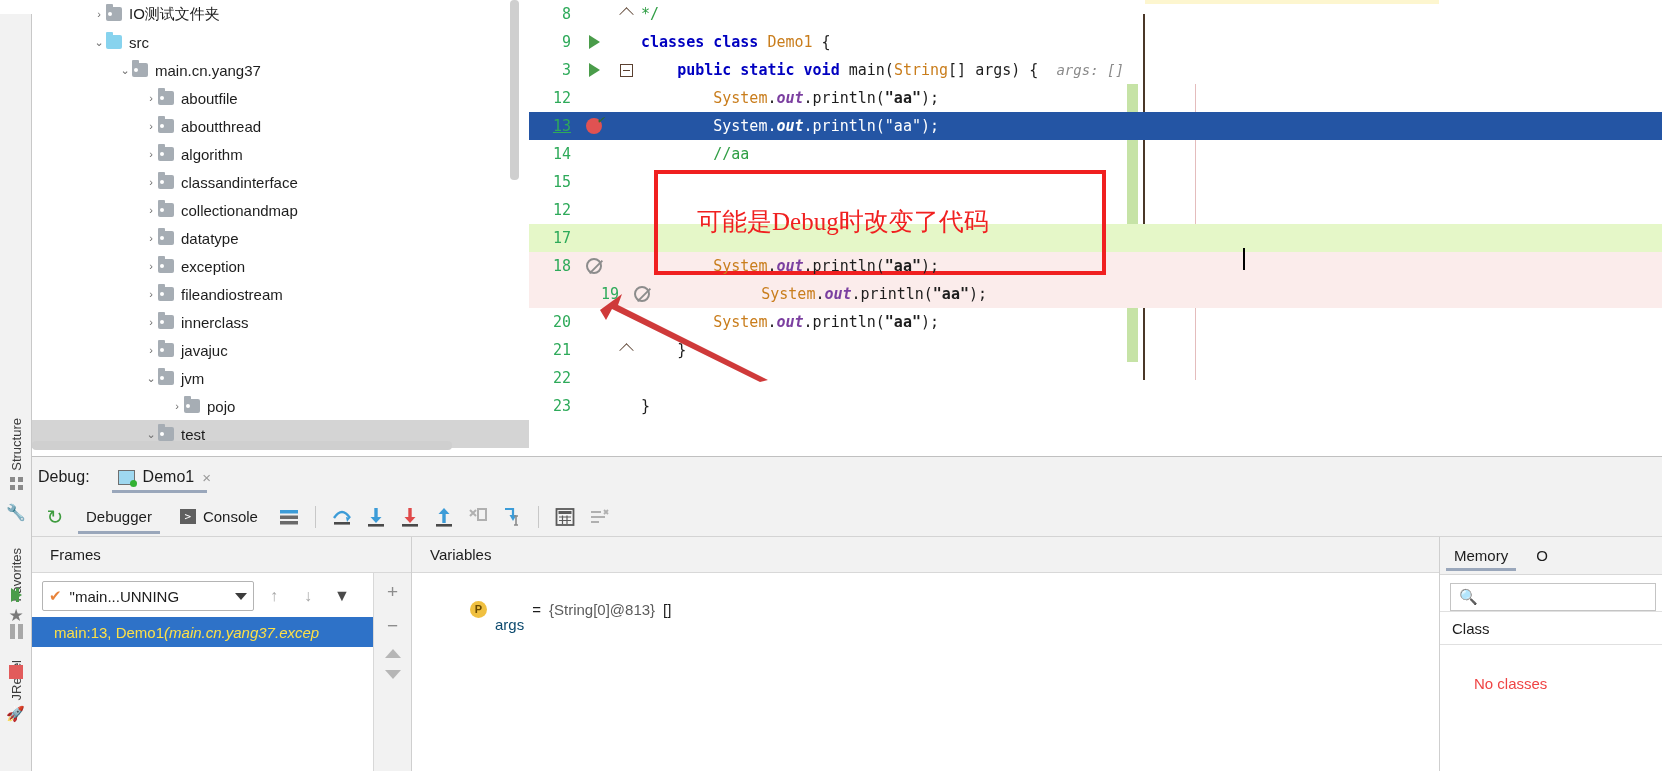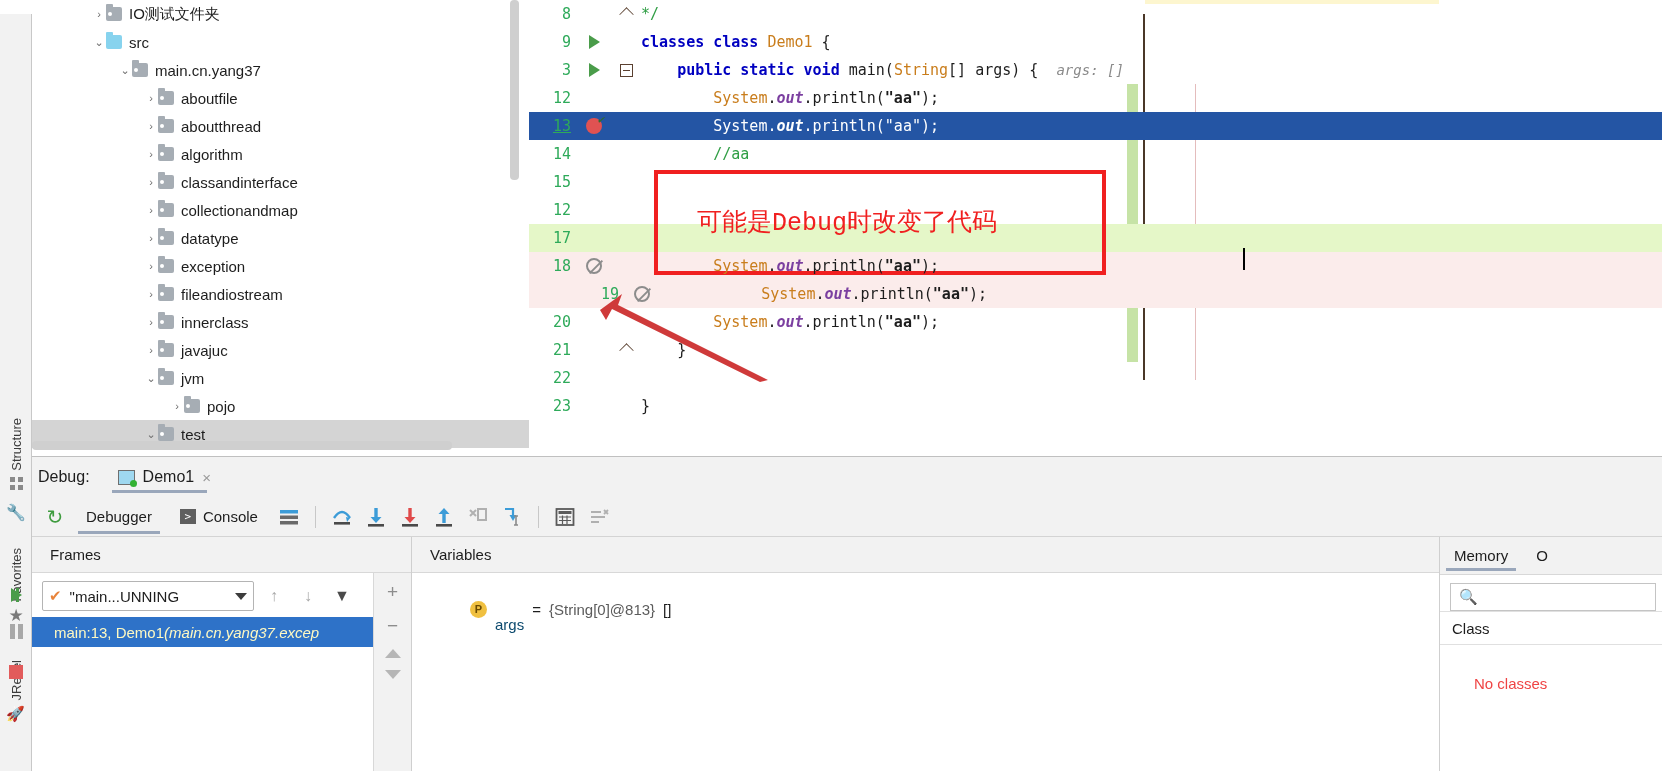--- a/index.html
+++ b/index.html
@@ -162,7 +162,7 @@
   }
   .annot-text {
     position:absolute; left:697px; top:205px; width:380px;
-    font-family:Liberation Mono, monospace;
+    font-family:Liberation Serif, serif;
     font-size:25px; color:#f02020; white-space:nowrap;
   }
   .annot-arrow { position:absolute; left:592px; top:292px; width:180px; height:90px; }

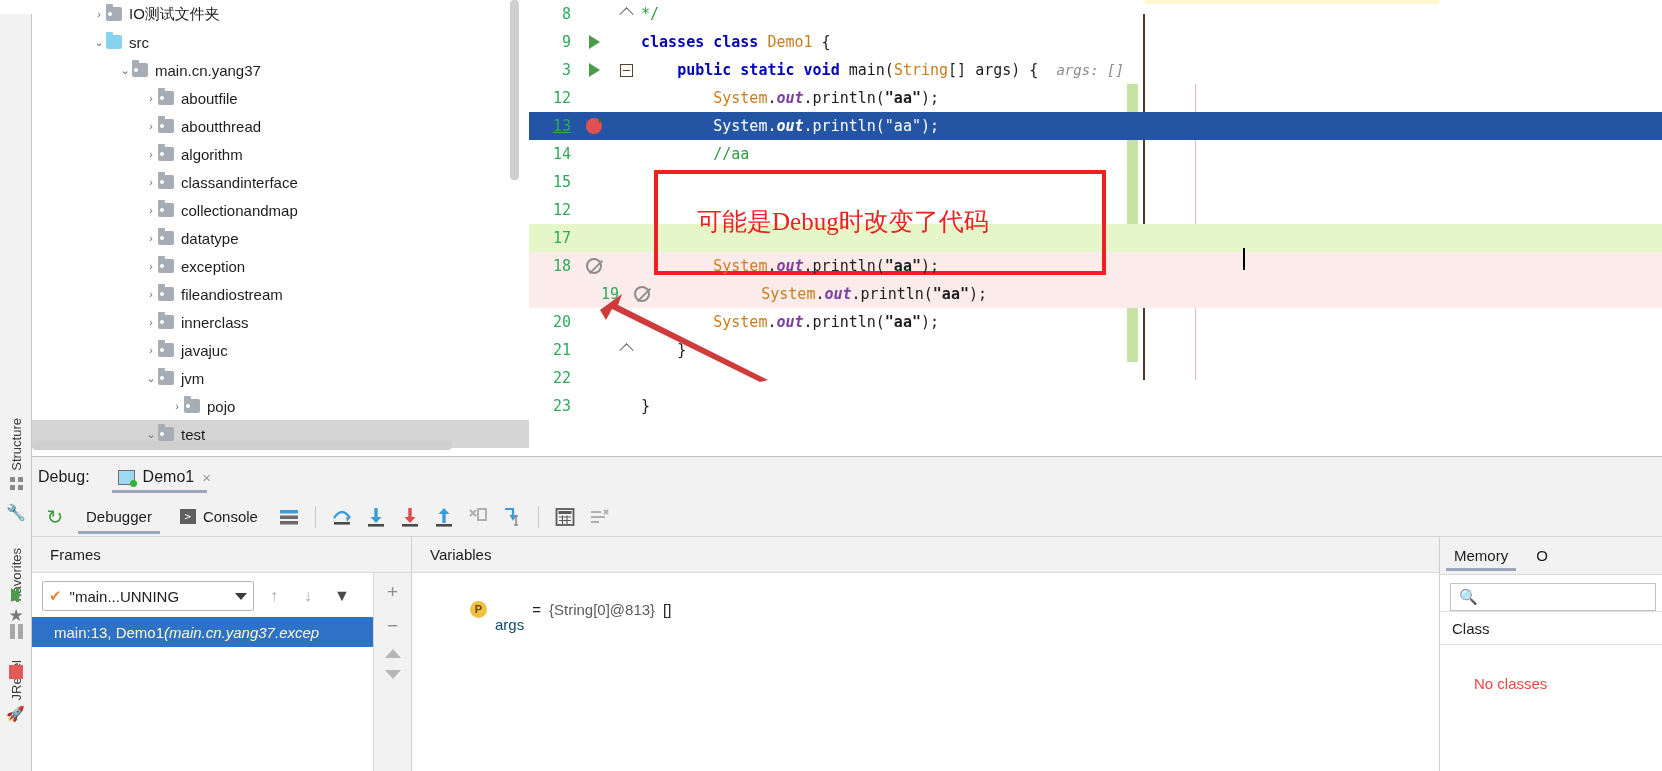--- a/index.html
+++ b/index.html
@@ -217,7 +217,7 @@
   .fr-ico.dark { color:#4a4a4a; }
   .frame-row {
     height:30px; display:flex; align-items:center; padding-left:22px;
-    background:#2e72c8; color:#fef9c3; font-size:15px; white-space:nowrap; overflow:hidden;
+    background:#2e72c8; color:#fde047; font-size:15px; white-space:nowrap; overflow:hidden;
   }
   .frame-row .pkg { font-style:italic; }
   .frames-side {

